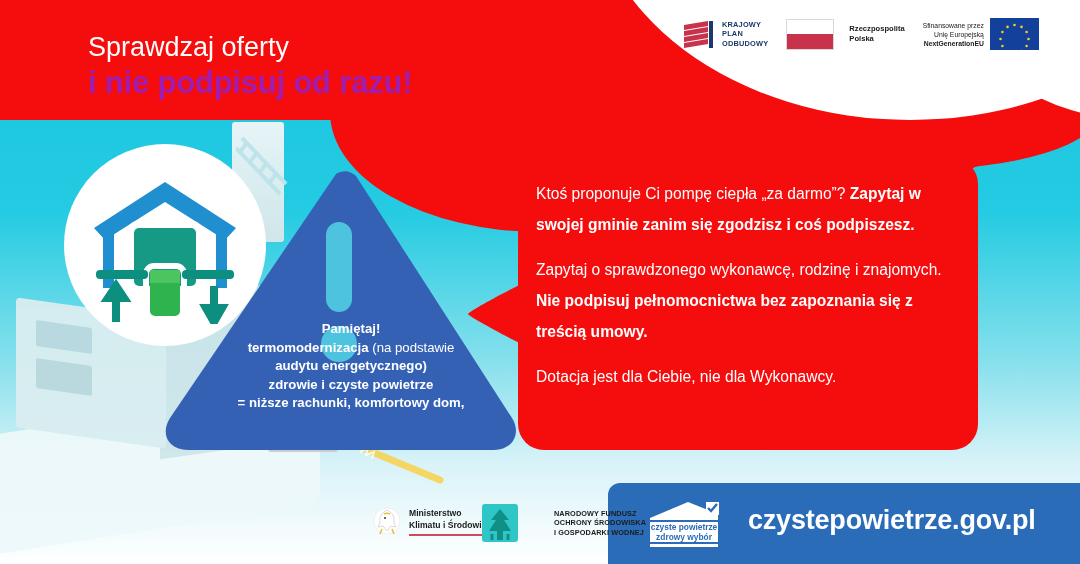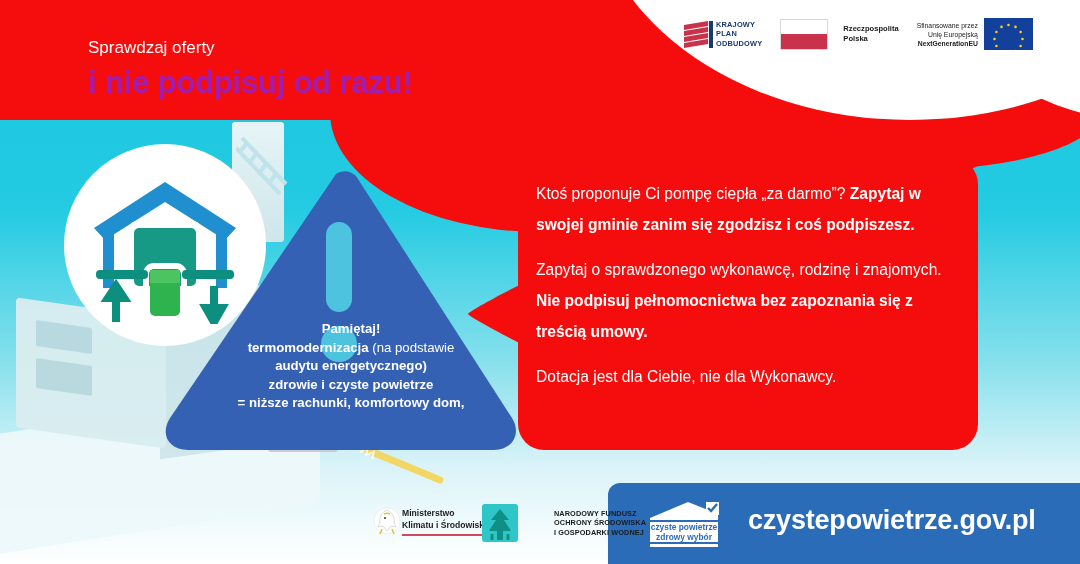--- a/index.html
+++ b/index.html
@@ -130,7 +130,7 @@
 
   
   .logos{position:absolute;left:682px;top:18px;display:flex;align-items:center;gap:18px;}
-  .logo-kpo{display:flex;align-items:center;}
+  .logo-kpo{display:flex;align-items:center;gap:6px;}
   .kpo-text{
     color:#1b3a6b;font-size:7.4px;font-weight:700;line-height:9.4px;letter-spacing:.2px;
   }

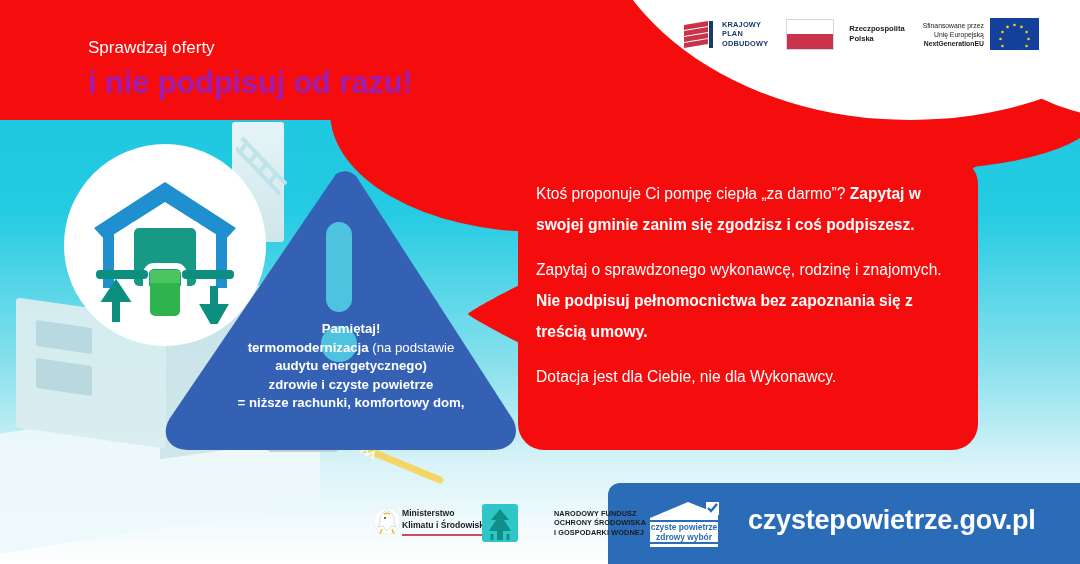--- a/index.html
+++ b/index.html
@@ -125,7 +125,7 @@
 
   
   .headline{position:absolute;left:88px;top:32px;}
-  .headline .l1{color:#ffffff;font-size:17px;font-weight:400;line-height:31px;}
+  .headline .l1{color:#ffffff;font-size:27px;font-weight:400;line-height:31px;}
   .headline .l2{color:#a21caf;font-size:31px;font-weight:700;line-height:40px;letter-spacing:-.2px;}
 
   

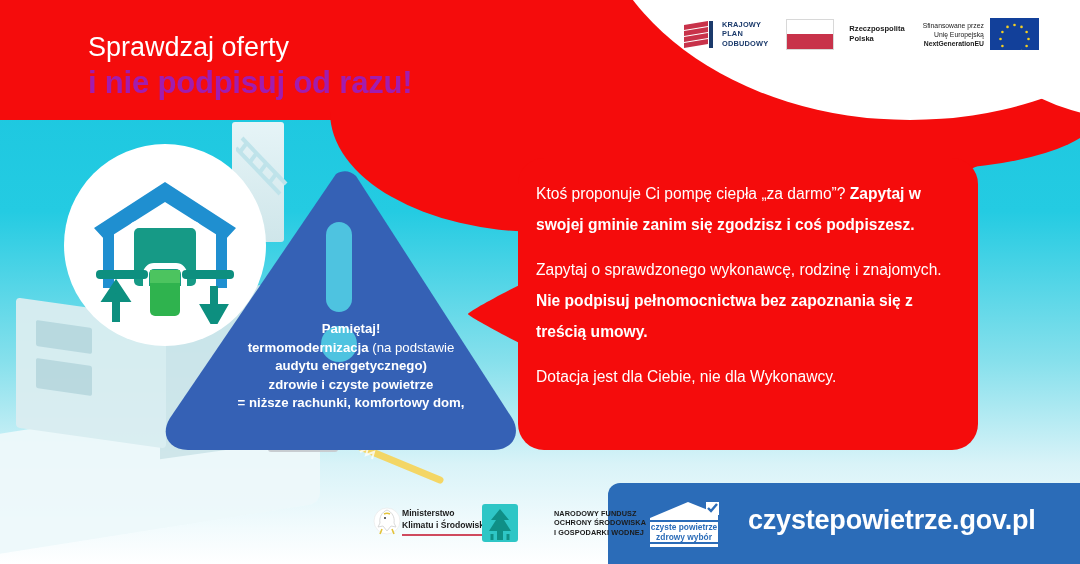--- a/index.html
+++ b/index.html
@@ -145,7 +145,7 @@
   .eu-flag{width:49px;height:32px;background:#12409a;position:relative;}
 
   
-  .logo-mk{position:absolute;left:372px;top:505px;display:flex;align-items:center;}
+  .logo-mk{position:absolute;left:372px;top:505px;display:flex;align-items:center;gap:7px;}
   .mk-text{color:#1b1b1b;font-size:8.6px;font-weight:700;line-height:11.5px;}
   .mk-rule{margin-top:3px;width:92px;height:1.6px;background:#cf4a5e;}
   .logo-nf{position:absolute;left:482px;top:504px;display:flex;align-items:center;gap:8px;}

